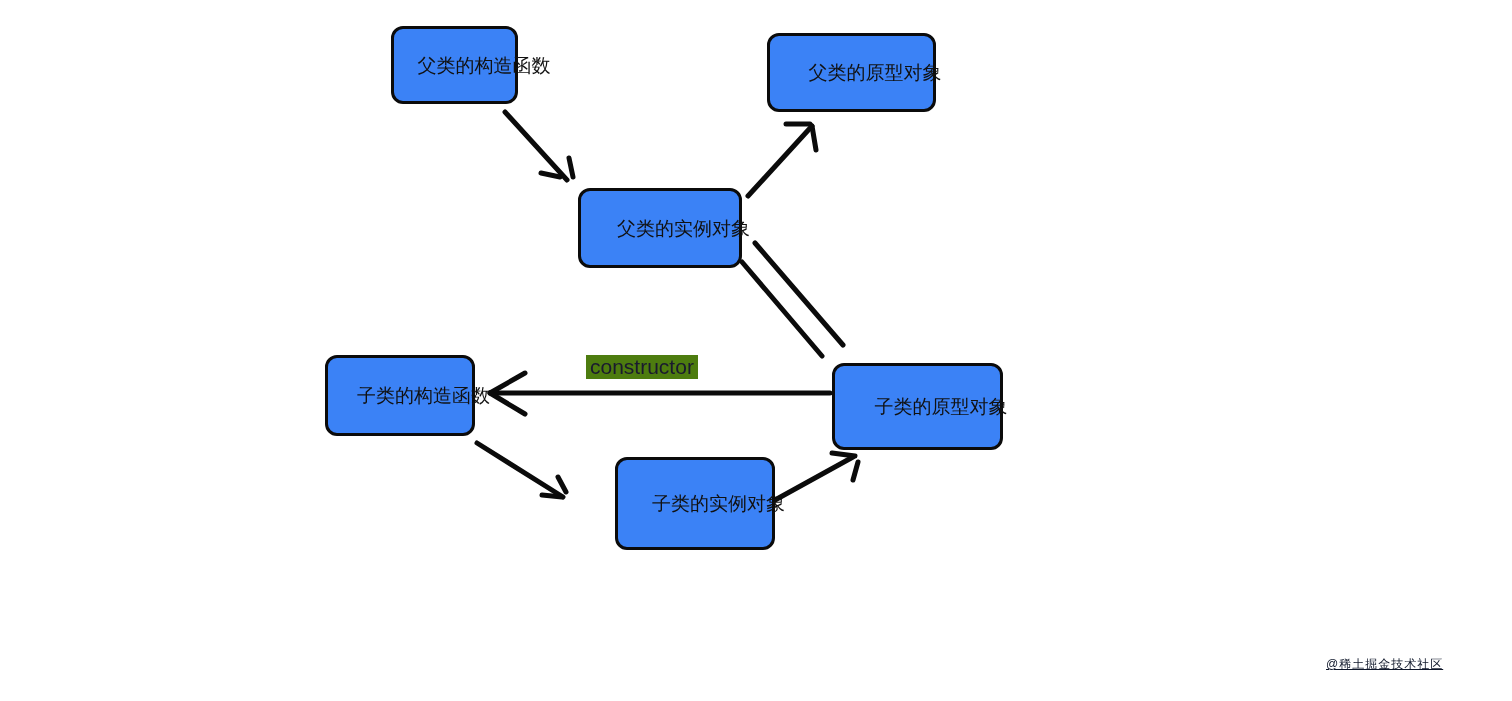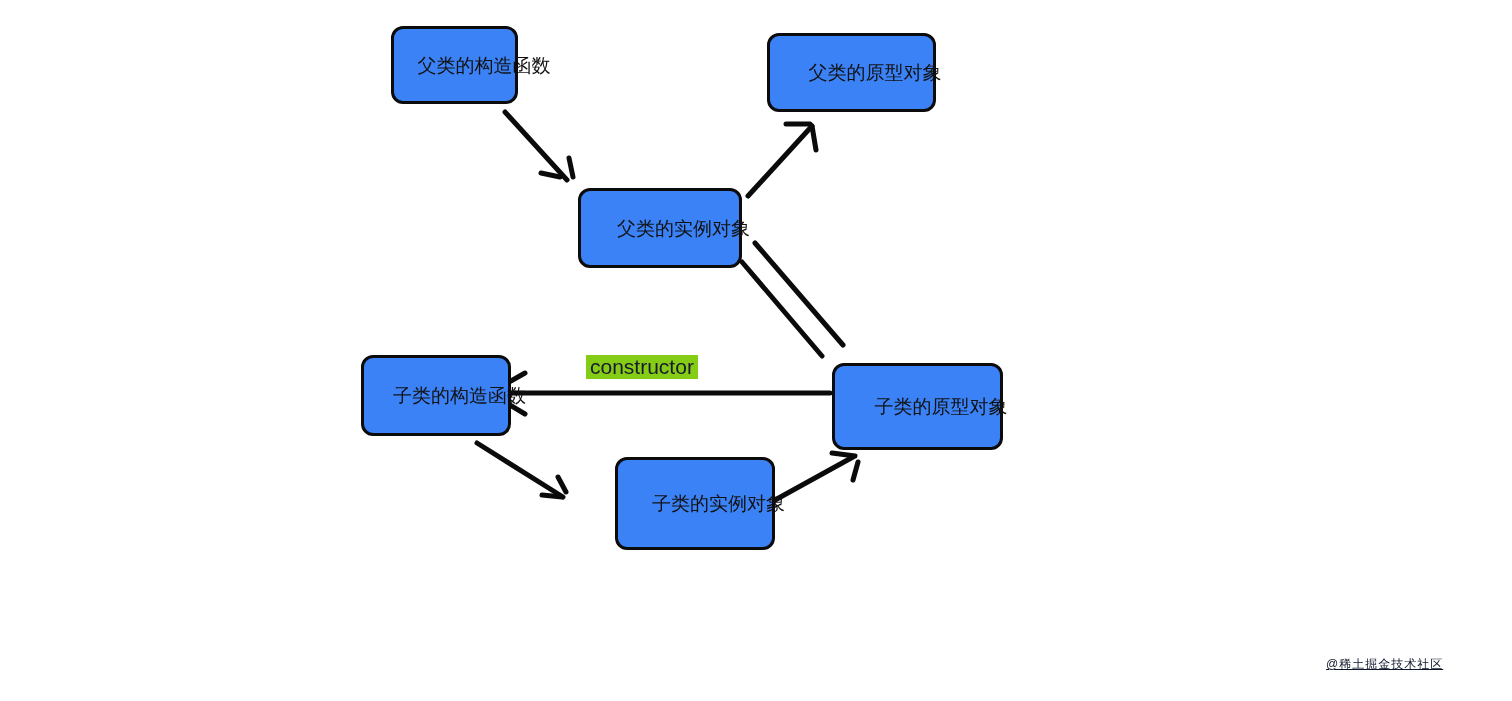--- a/index.html
+++ b/index.html
@@ -52,7 +52,7 @@
     font-size: 21px;
     color: #1a1a2e;
     white-space: nowrap;
-    background: #84cc16;
+    background: #4d7c0f;
     padding: 0 4px;
   }
   .watermark {

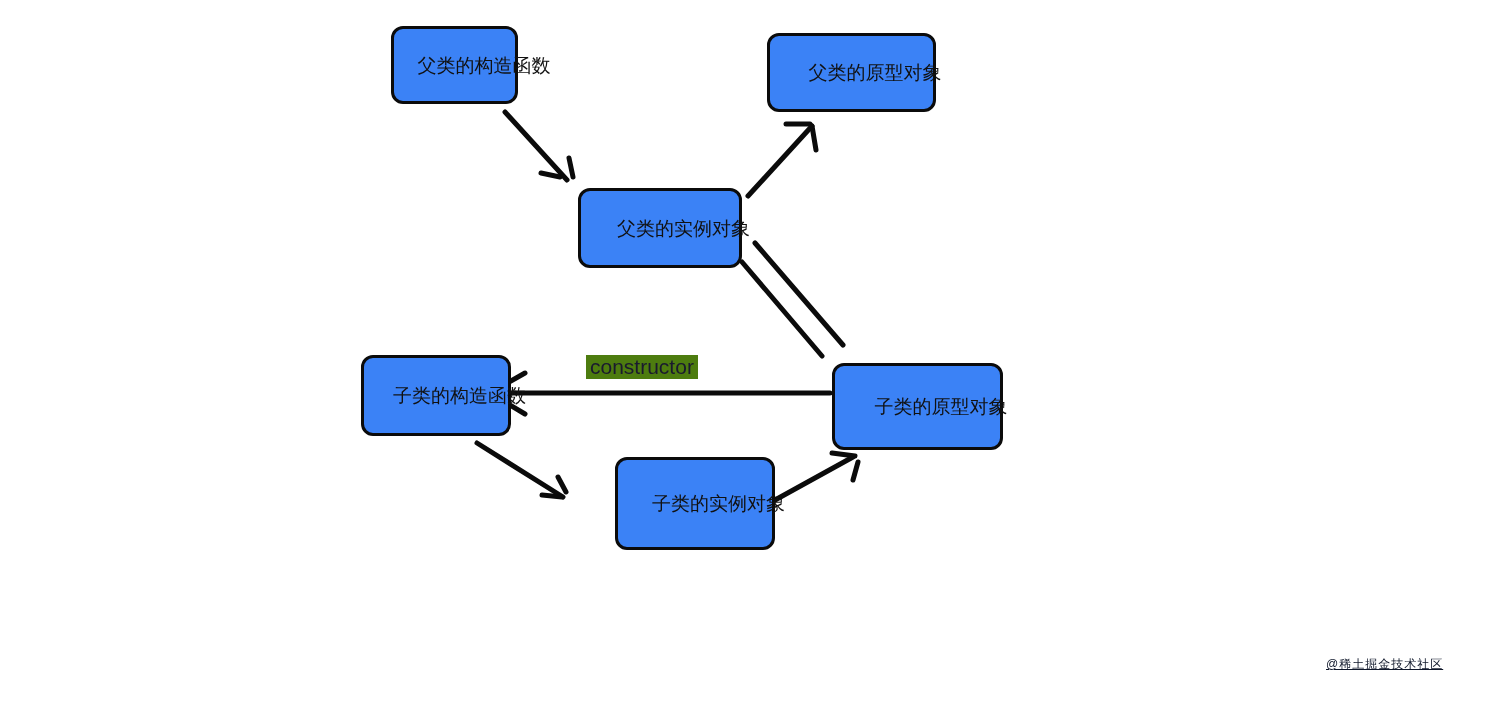--- a/index.html
+++ b/index.html
@@ -120,7 +120,7 @@
     <span class="node-label">父类的实例对象</span>
   </div>
 
-  <div class="node-box" style="left:325px; top:355px; width:150px; height:81px;margin-left:36px;">
+  <div class="node-box" style="left:325px; top:355px; width:150px; height:81px;">
     <span class="node-label">子类的构造函数</span>
   </div>
 

